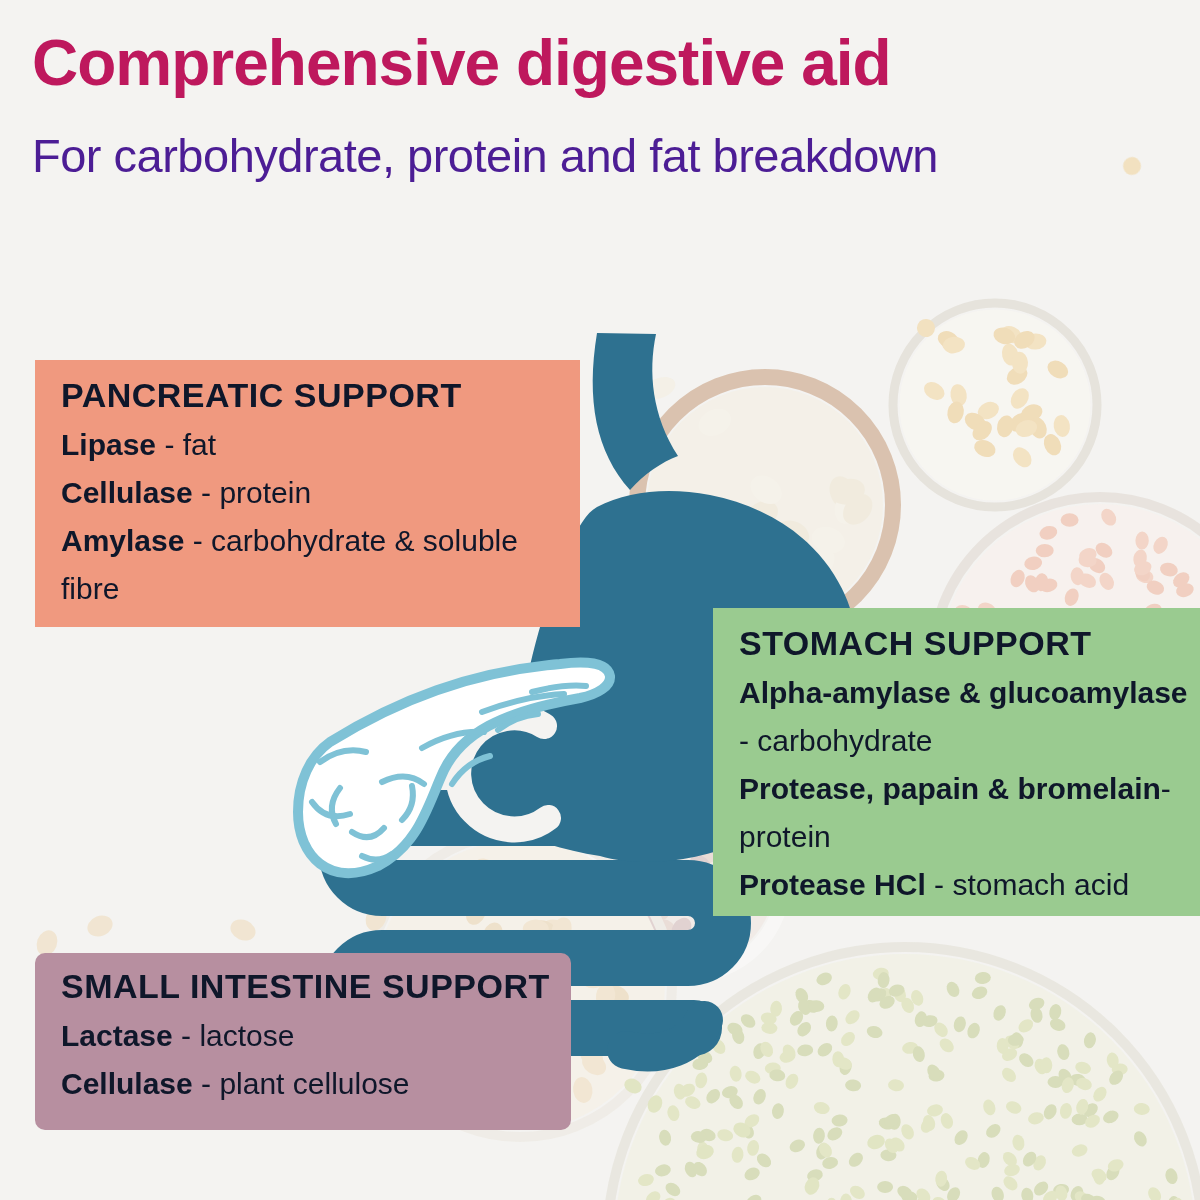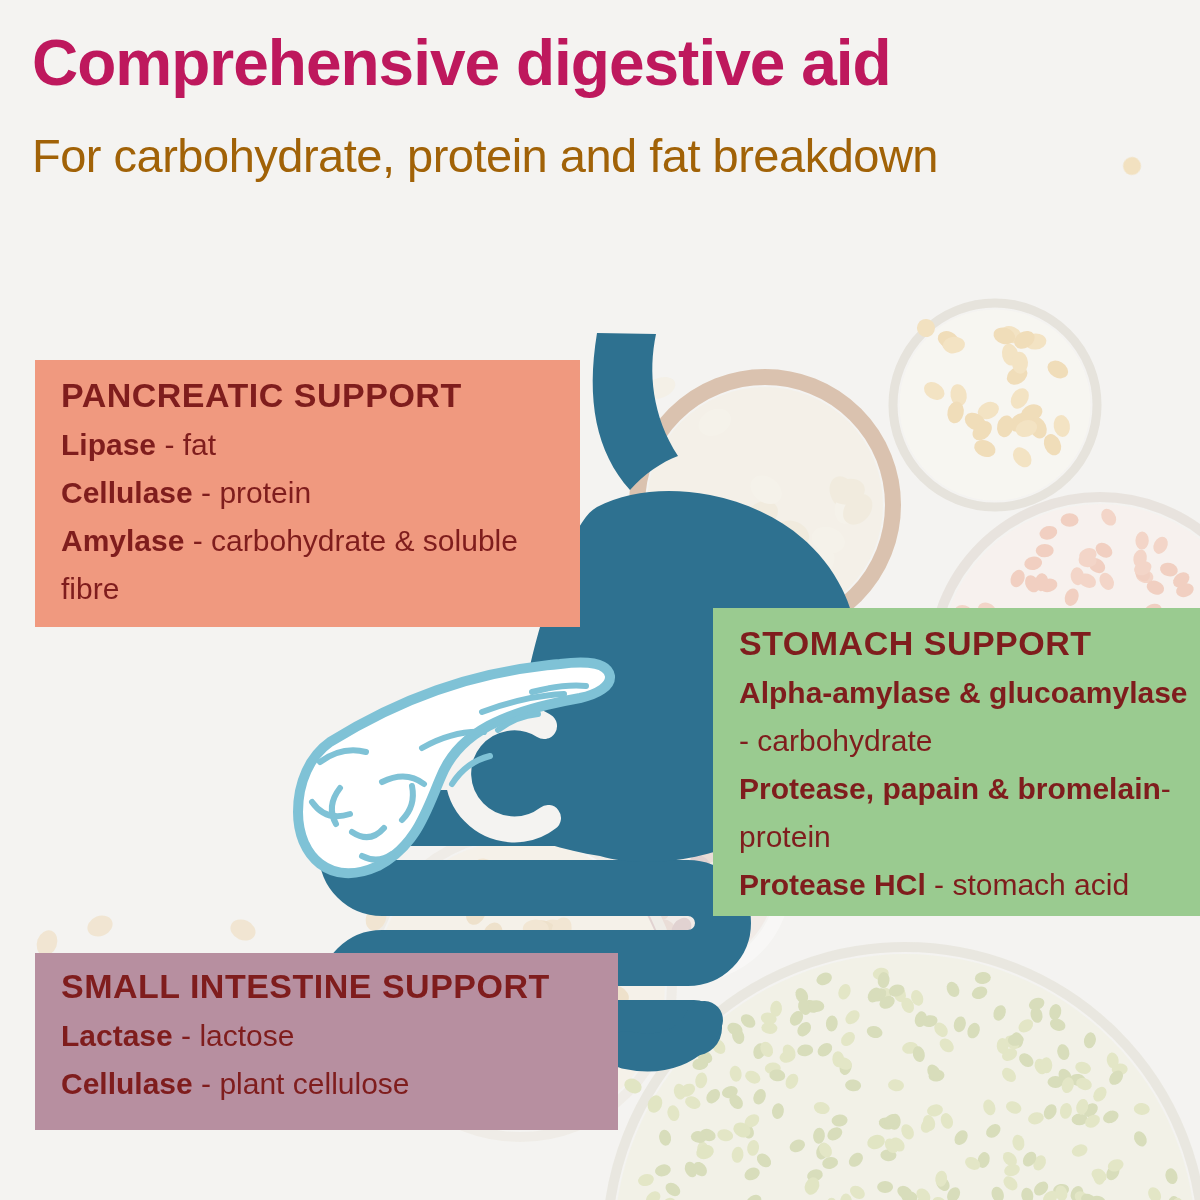--- a/index.html
+++ b/index.html
@@ -801,7 +801,7 @@
   </svg>
 
   <div class="hdr" id="title" style="color: #be185d;">Comprehensive digestive aid</div>
-  <div class="hdr" id="subtitle" style="color: #a16207;">For carbohydrate, protein and fat breakdown</div>
+  <div class="hdr" id="subtitle" style="color: #4c1d95;">For carbohydrate, protein and fat breakdown</div>
 
   <div class="info-box" id="box-pancreatic" style="background: rgb(240, 153, 127);">
     <h2>PANCREATIC SUPPORT</h2>

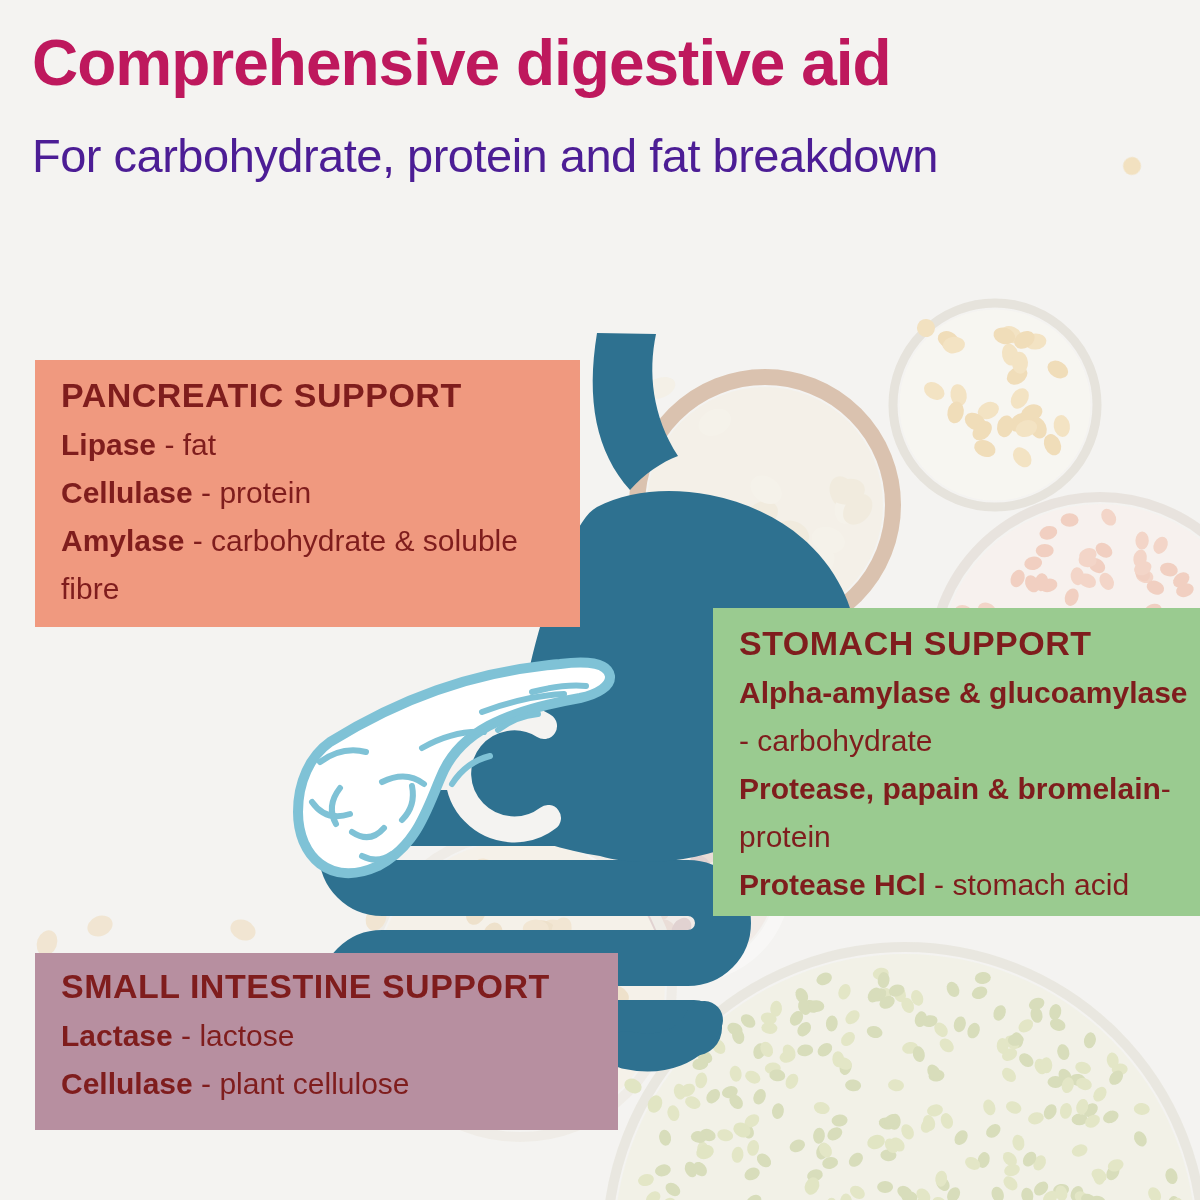--- a/index.html
+++ b/index.html
@@ -21,7 +21,7 @@
     font-size:47px;font-weight:400;letter-spacing:-0.5px;
   }
   .info-box{
-    position:absolute;color:#7f1d1d;
+    position:absolute;color:#0f172a;
     padding:16px 8px 0 26px;box-sizing:border-box;
   }
   .info-box h2{

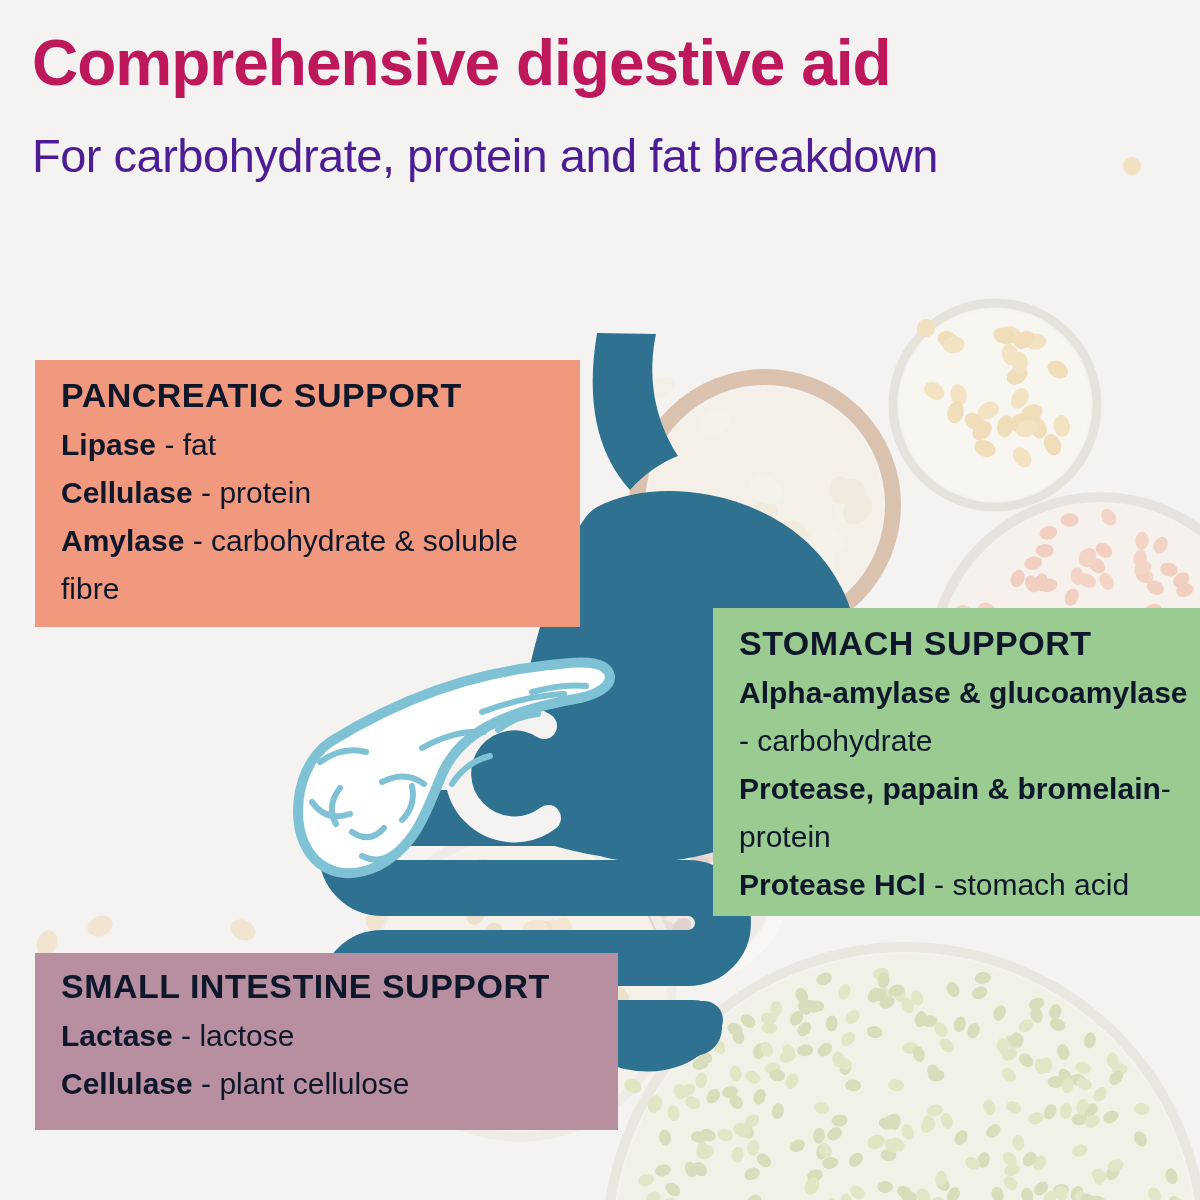--- a/index.html
+++ b/index.html
@@ -34,7 +34,7 @@
   .box-item .enzyme{font-weight:bold;}
   #box-pancreatic{left:35px;top:360px;width:545px;height:267px;}
   #box-stomach{left:713px;top:608px;width:487px;height:308px;}
-  #box-smallintestine{left:35px;top:953px;width:583px;height:177px;padding-top:14px;}
+  #box-smallintestine{left:35px;top:953px;width:536px;height:177px;padding-top:14px;border-radius:10px;}
 </style>
 </head>
 <body>

